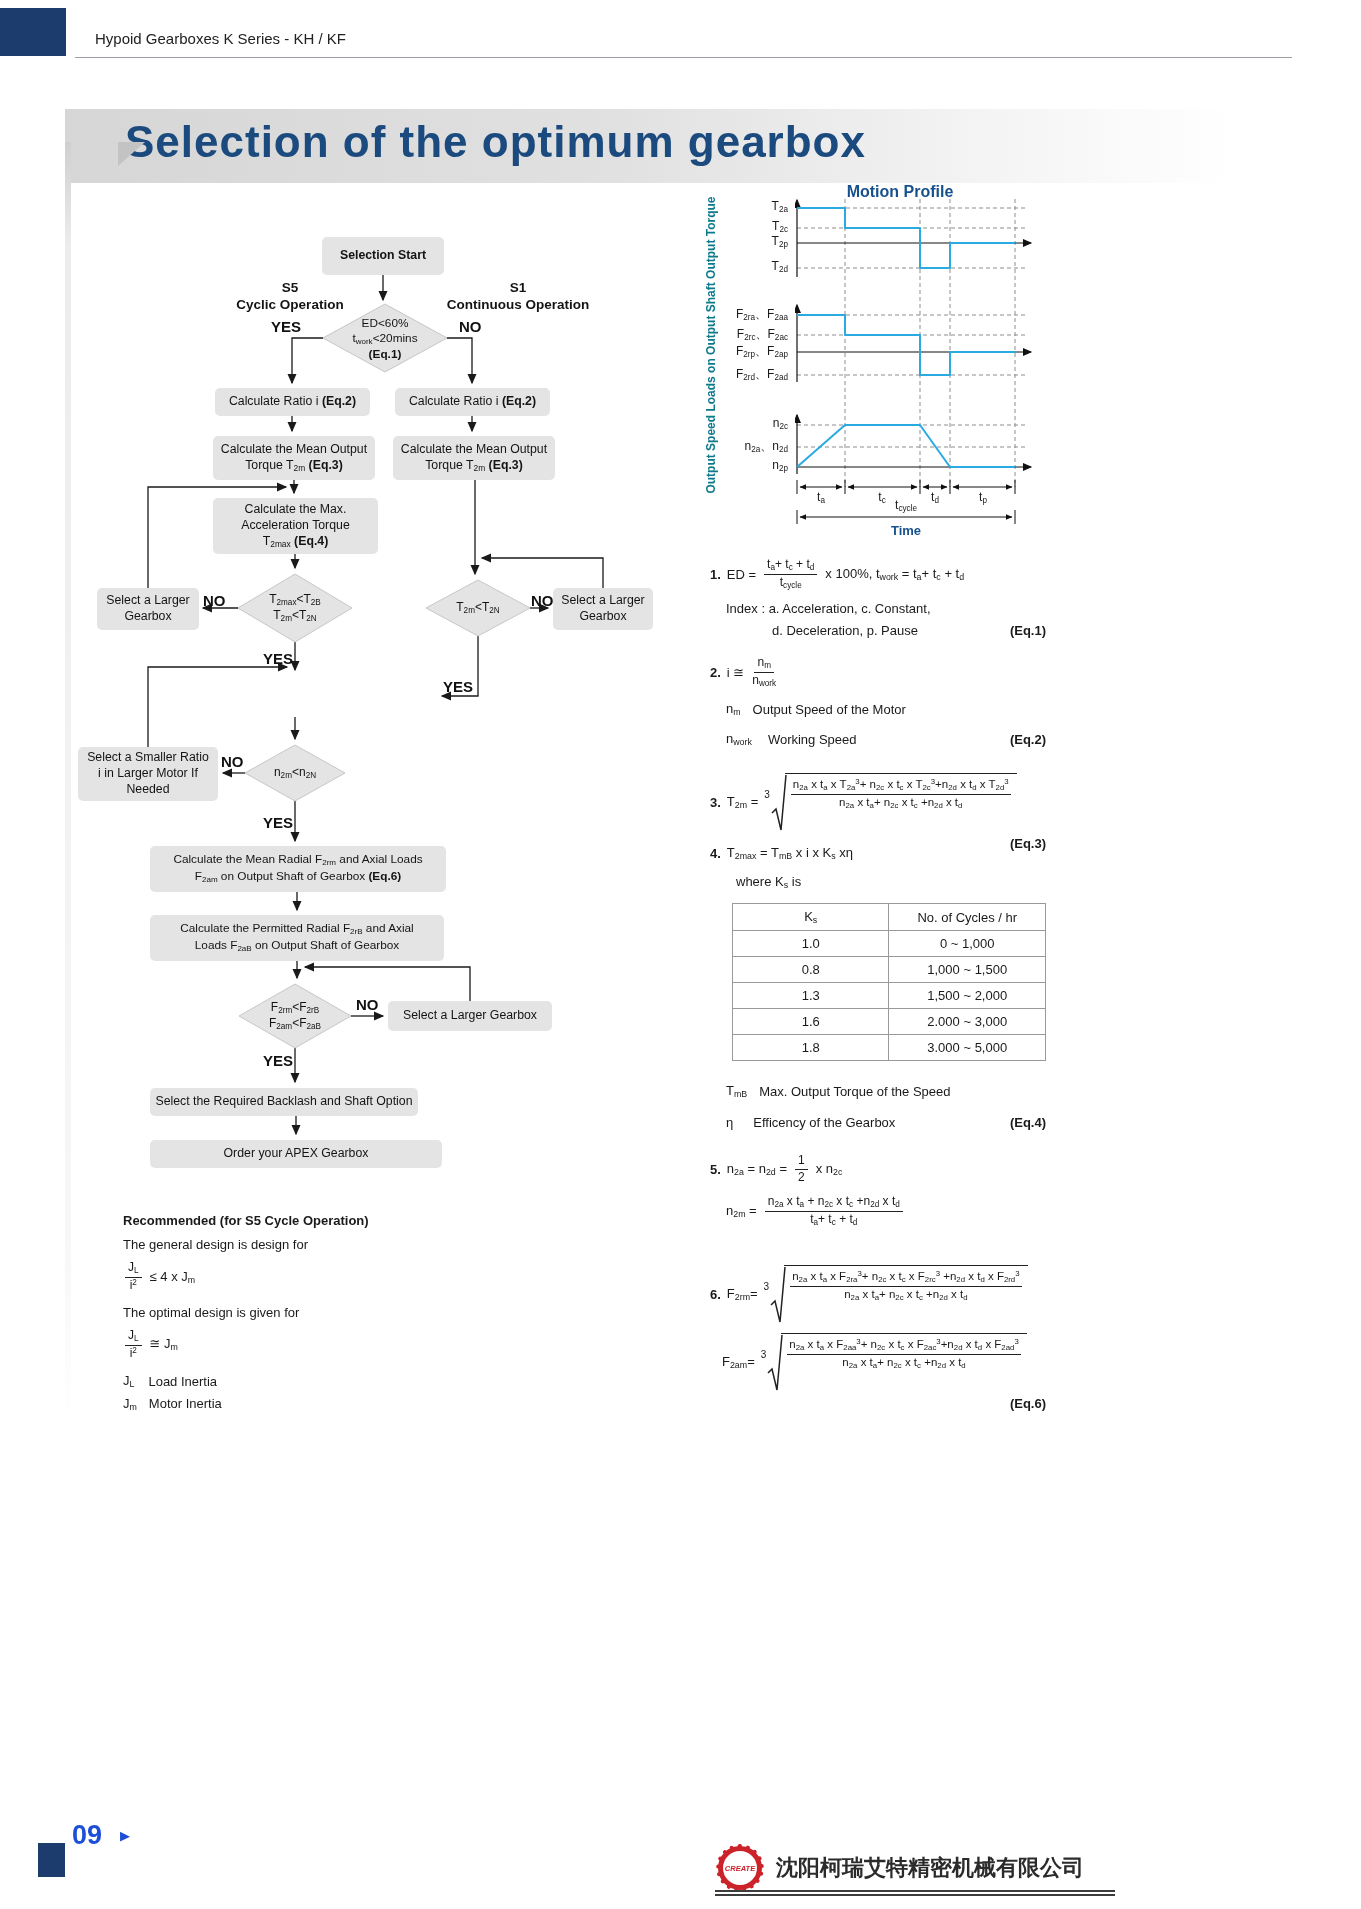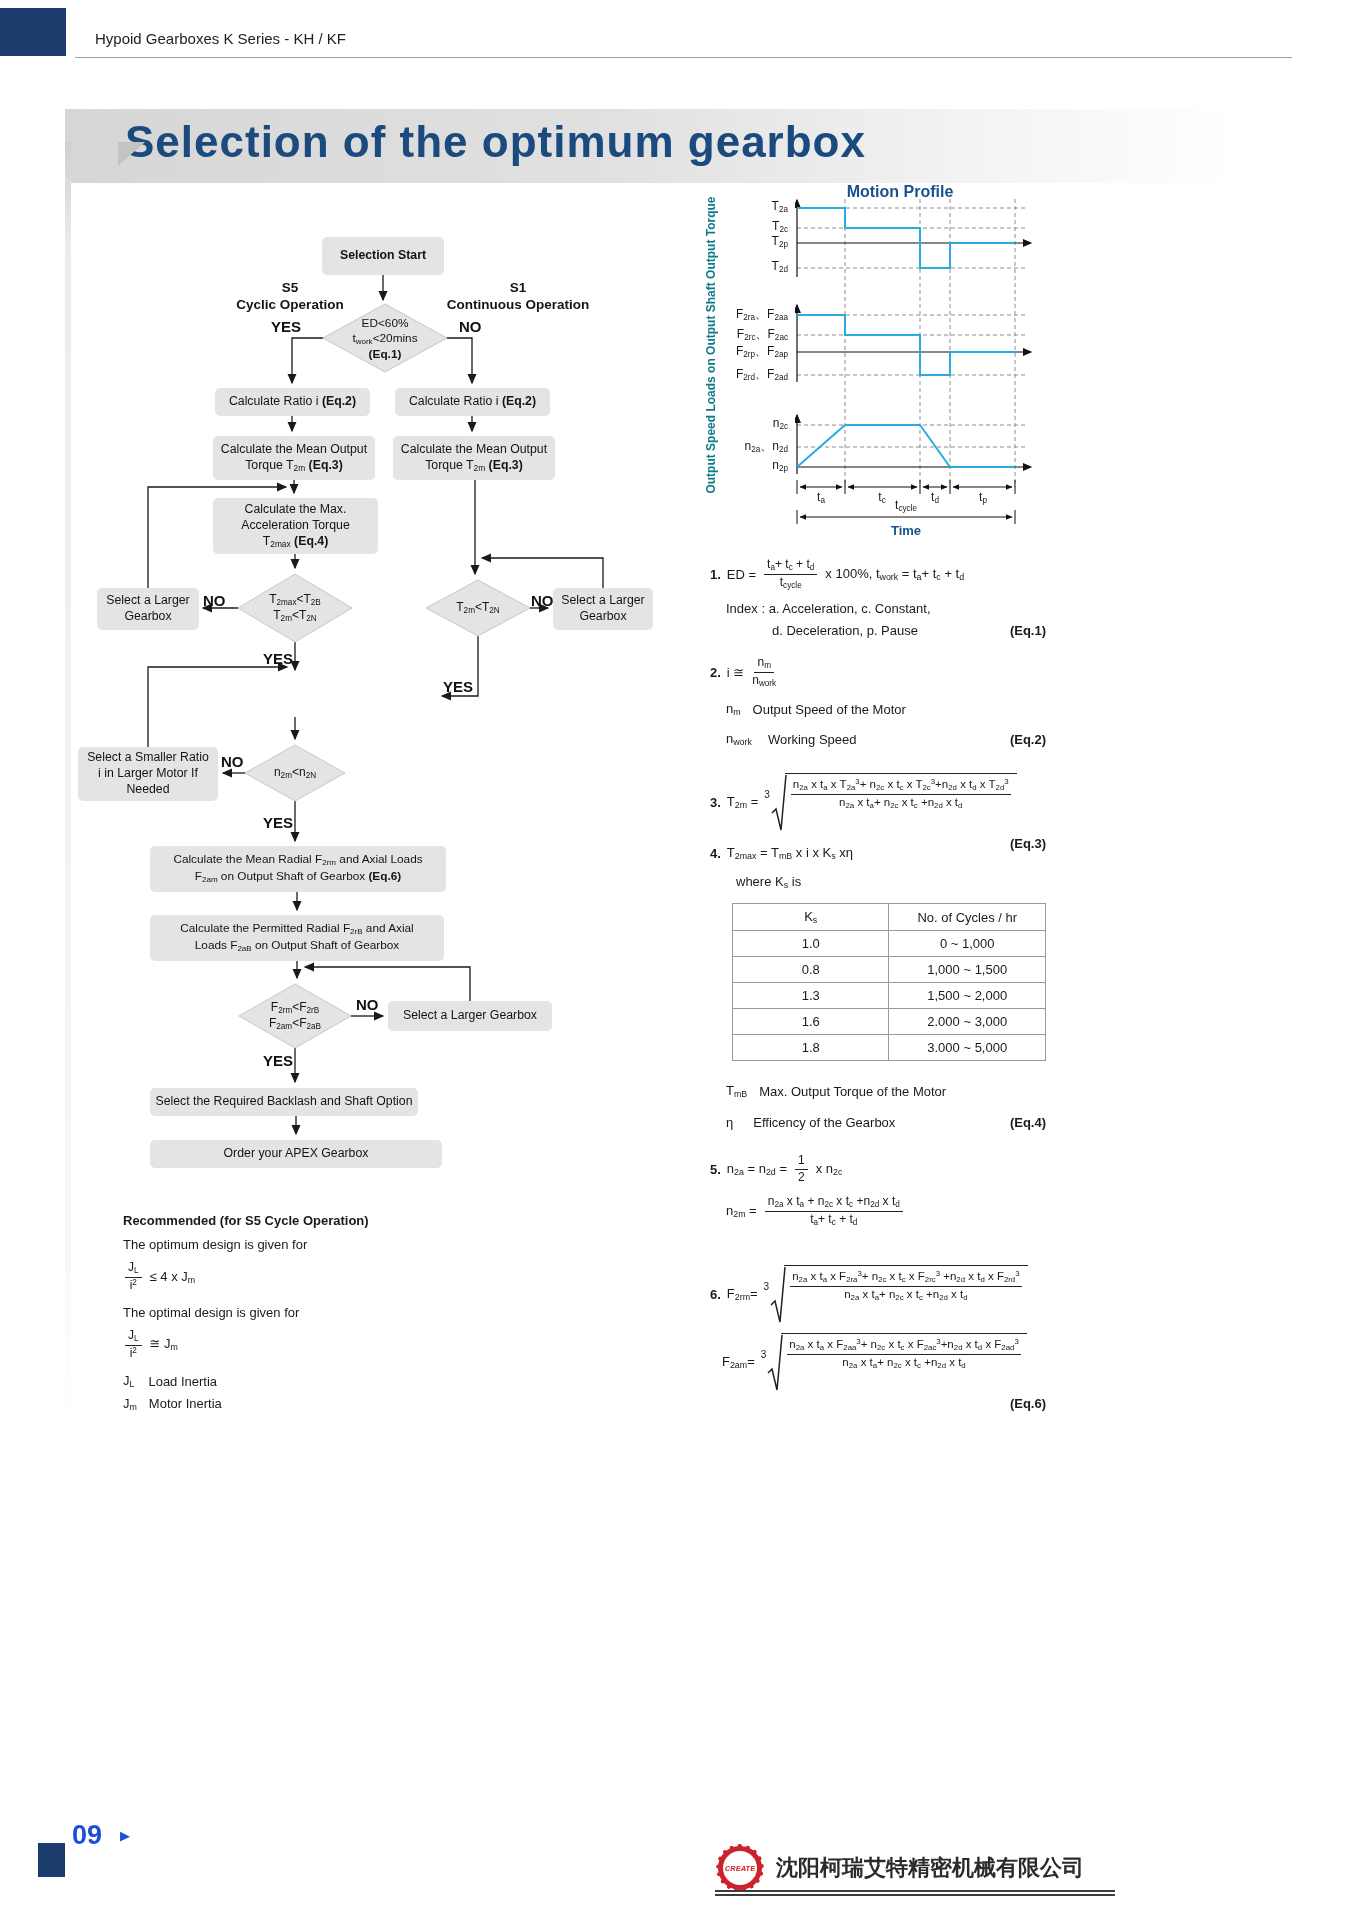--- a/index.html
+++ b/index.html
@@ -404,7 +404,7 @@
         </table>
       <div class="eqline" style="margin:22px 0 0 16px">
           <span>T<sub>mB</sub></span>
-          <span style="margin-left:6px">Max. Output Torque of the Motor</span>
+          <span style="margin-left:6px">Max. Output Torque of the Speed</span>
         </div>
       <div class="eqline" style="margin:15px 0 0 16px">
           <span>η</span>

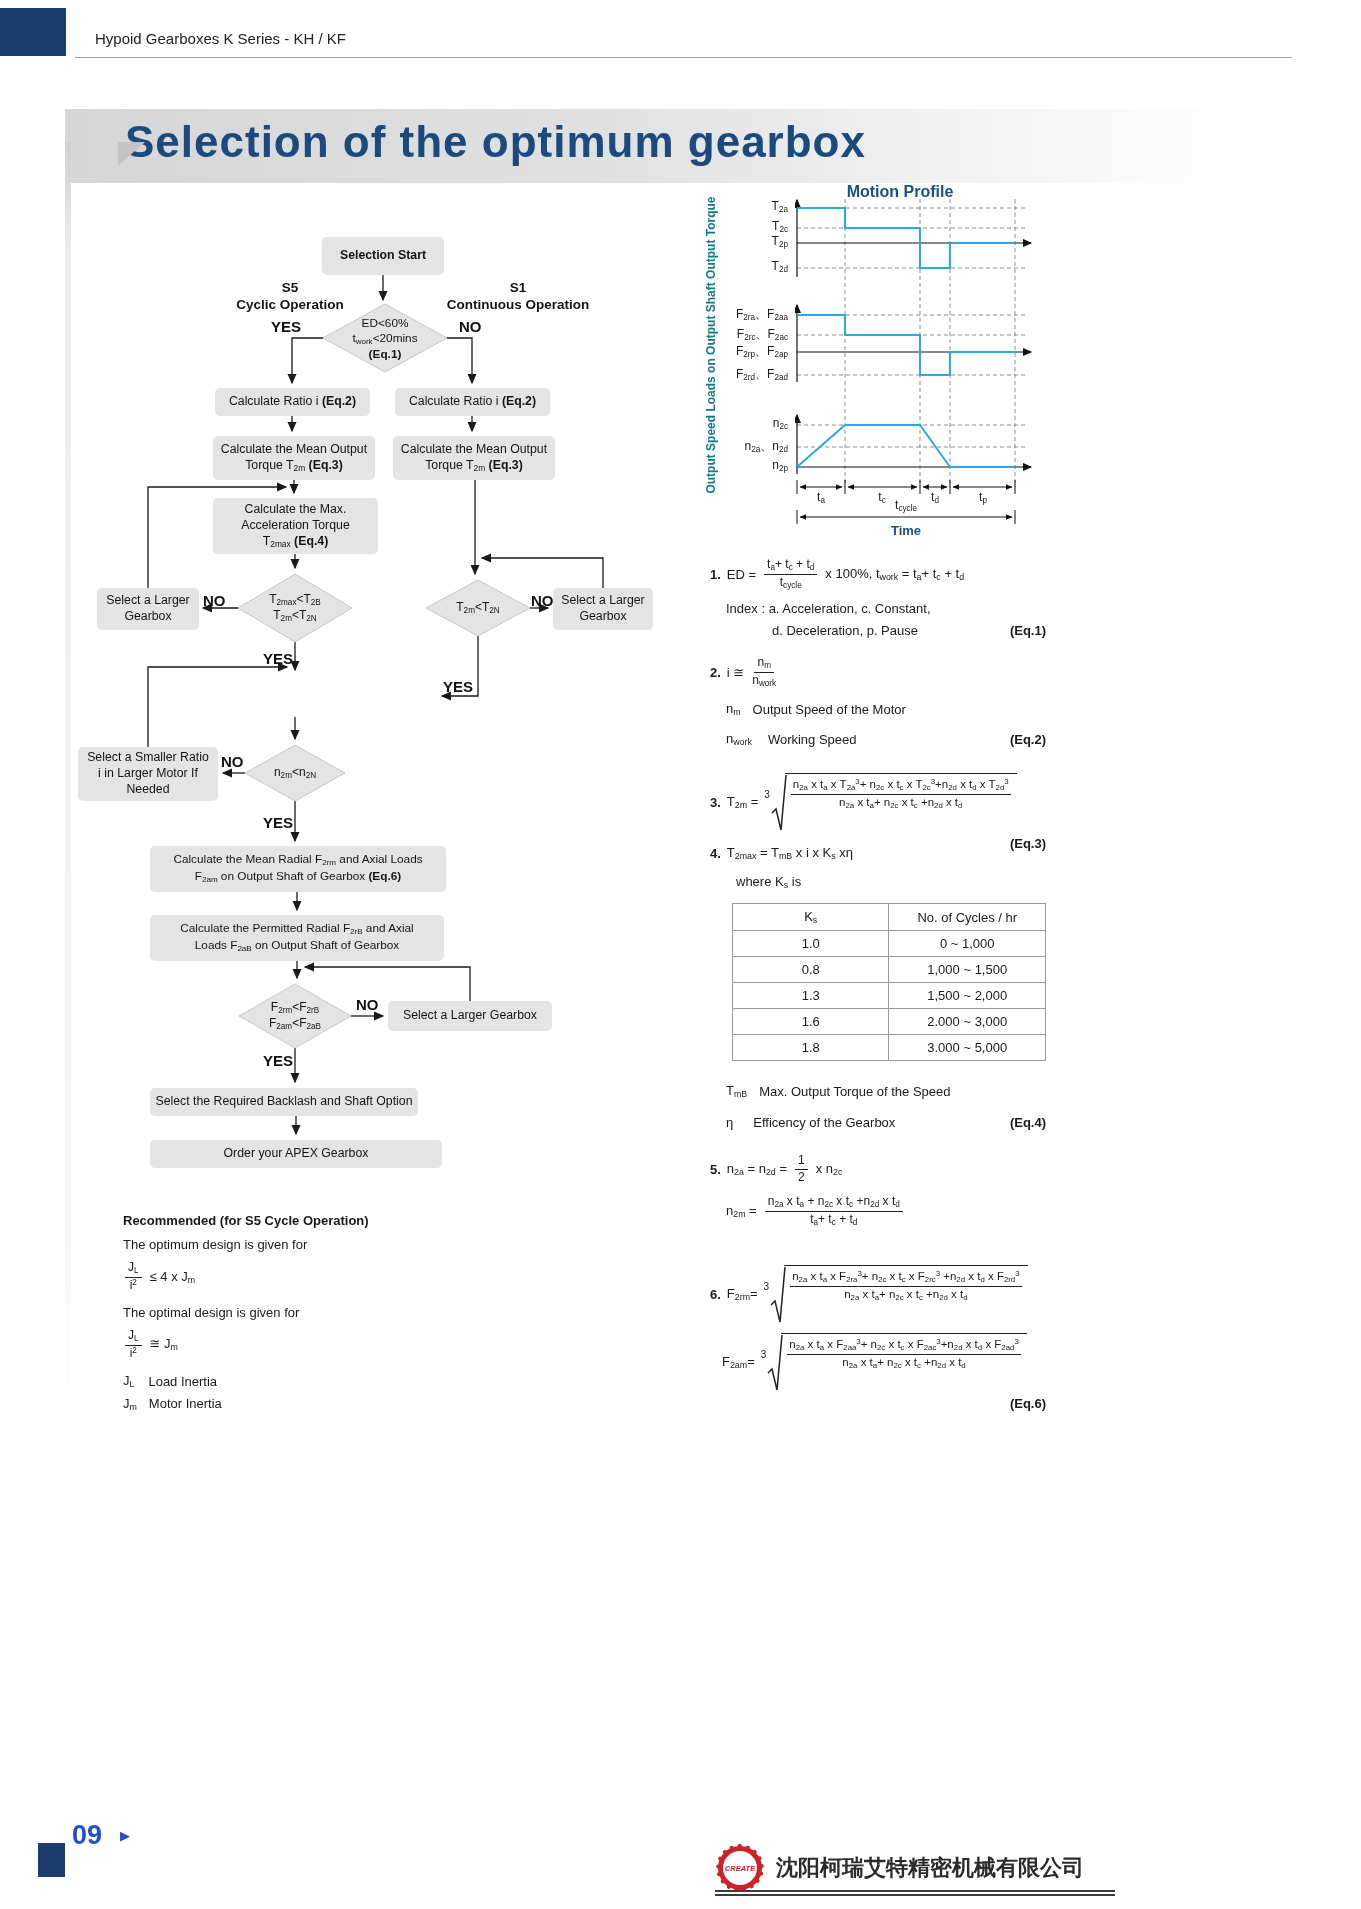--- a/index.html
+++ b/index.html
@@ -201,7 +201,7 @@
 
     <div class="rec">
       <div style="font-weight:bold">Recommended (for S5 Cycle Operation)</div>
-      <div class="rline">The optimum design is given for</div>
+      <div class="rline">The general design is design for</div>
       <div class="eqline" style="margin-top:8px">
         <span class="frac">
             <span class="ft">J<sub>L</sub></span>

